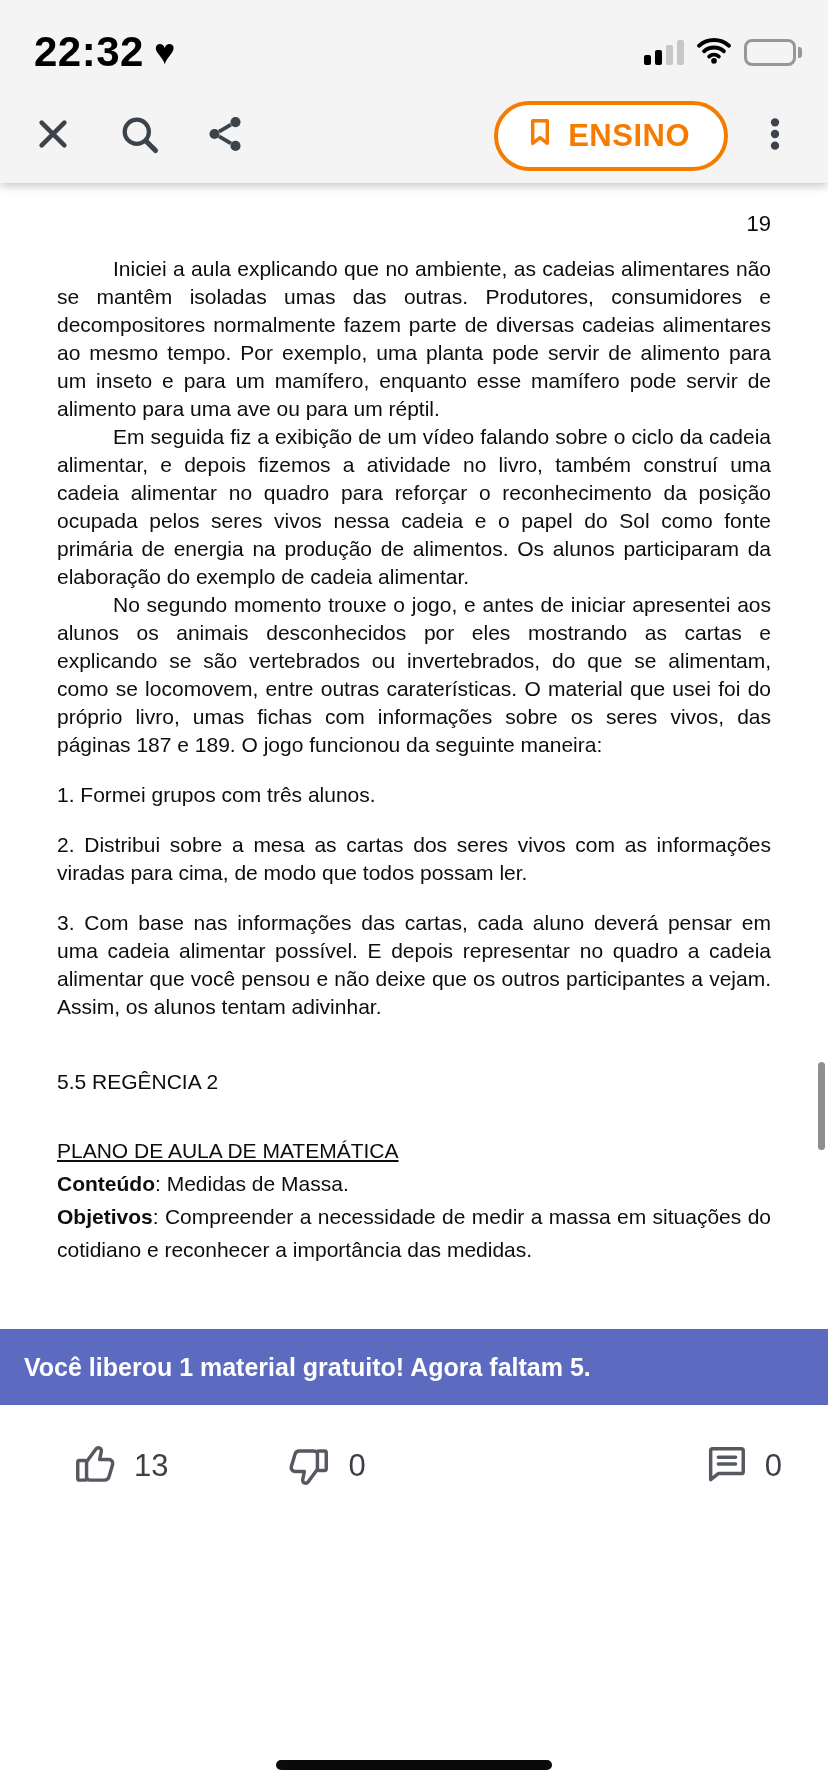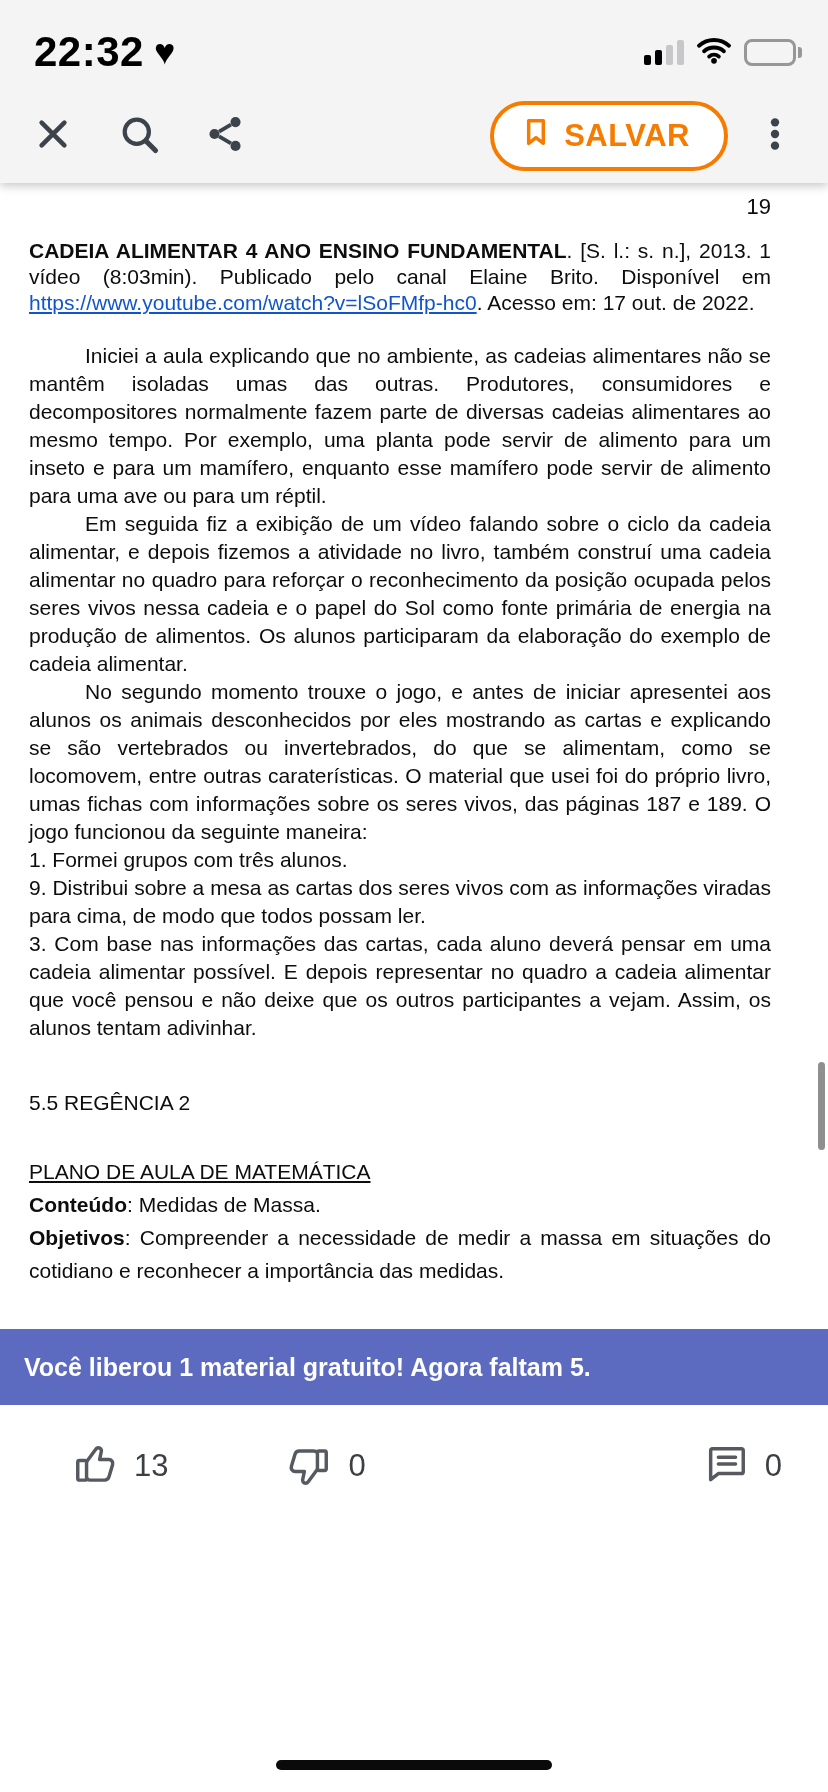--- a/index.html
+++ b/index.html
@@ -123,7 +123,7 @@
               <path d="M6.5 3.5 h11 v17 l-5.5 -4.2 -5.5 4.2 z" fill="none" stroke="#f57c00" stroke-width="2.6" stroke-linejoin="round"></path>
             </svg>
         </span>
-        <span>SALVAR</span>
+        <span>ENSINO</span>
       </button>
 
       <button class="tool-btn kebab-btn">

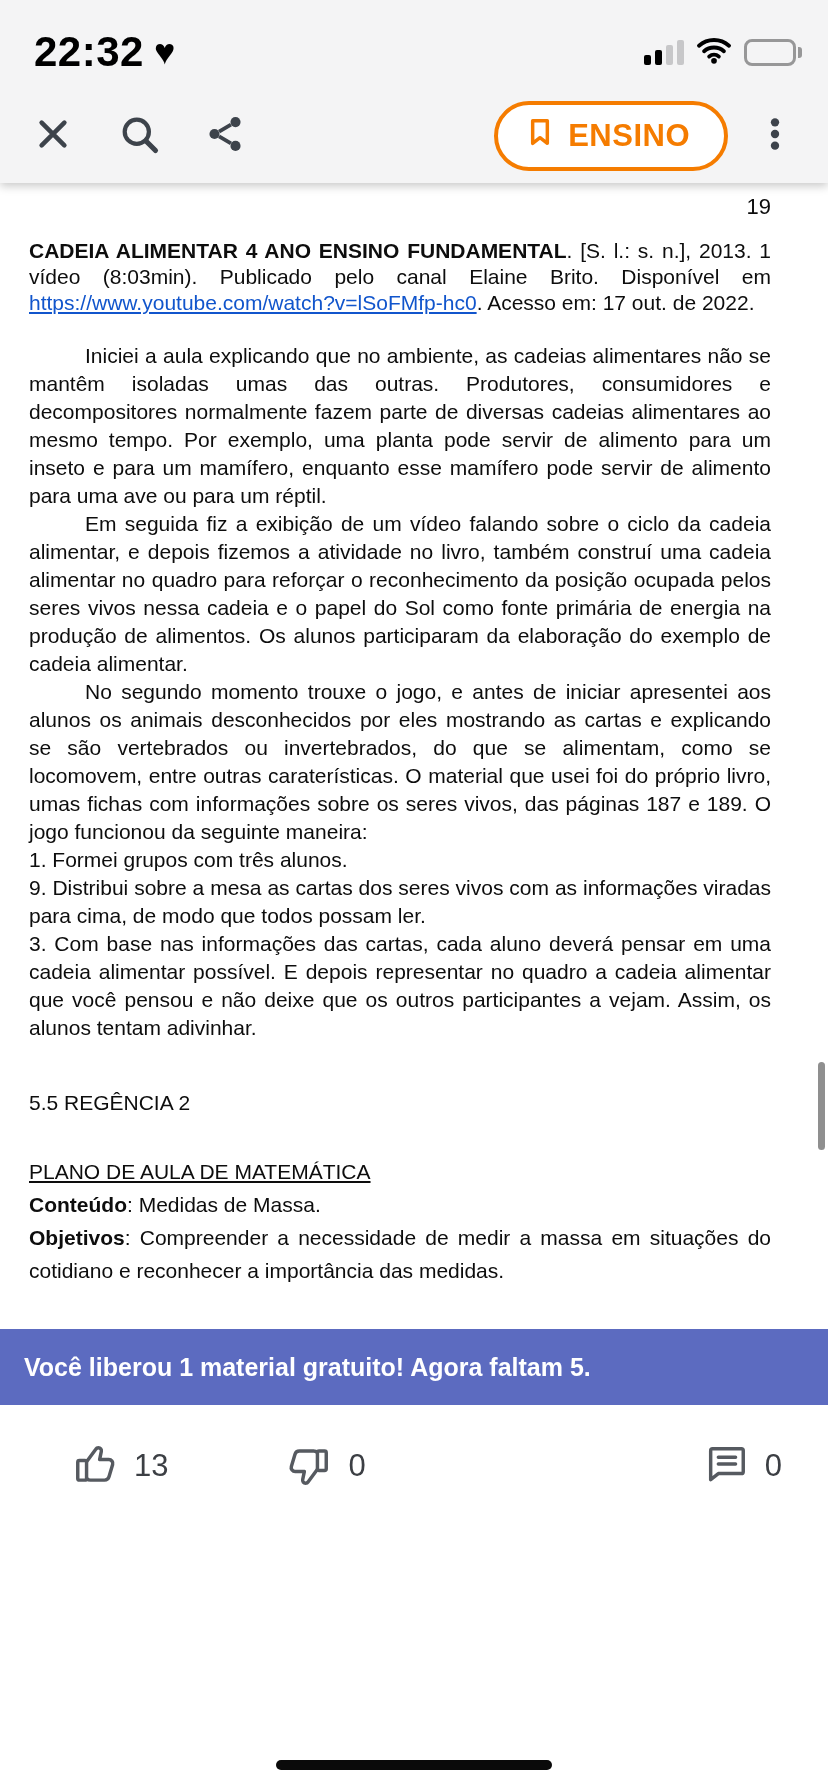--- a/index.html
+++ b/index.html
@@ -30,7 +30,7 @@
   .kebab-btn { margin-left:22px; margin-right:0; }
 
   
-  .doc { position:absolute; top:166px; left:0; width:100%; height:1146px; background:#fff; padding:28px 57px 0 29px; color:#0d0d0d; overflow:hidden; }
+  .doc { position:absolute; top:183px; left:0; width:100%; height:1146px; background:#fff; padding:28px 57px 0 57px; color:#0d0d0d; overflow:hidden; }
   .page-number { text-align:right; font-size:22px; margin-bottom:18px; }
   .citation { font-size:21px; line-height:26px; text-align:justify; margin-bottom:26px; }
   .ref-title { font-weight:700; }

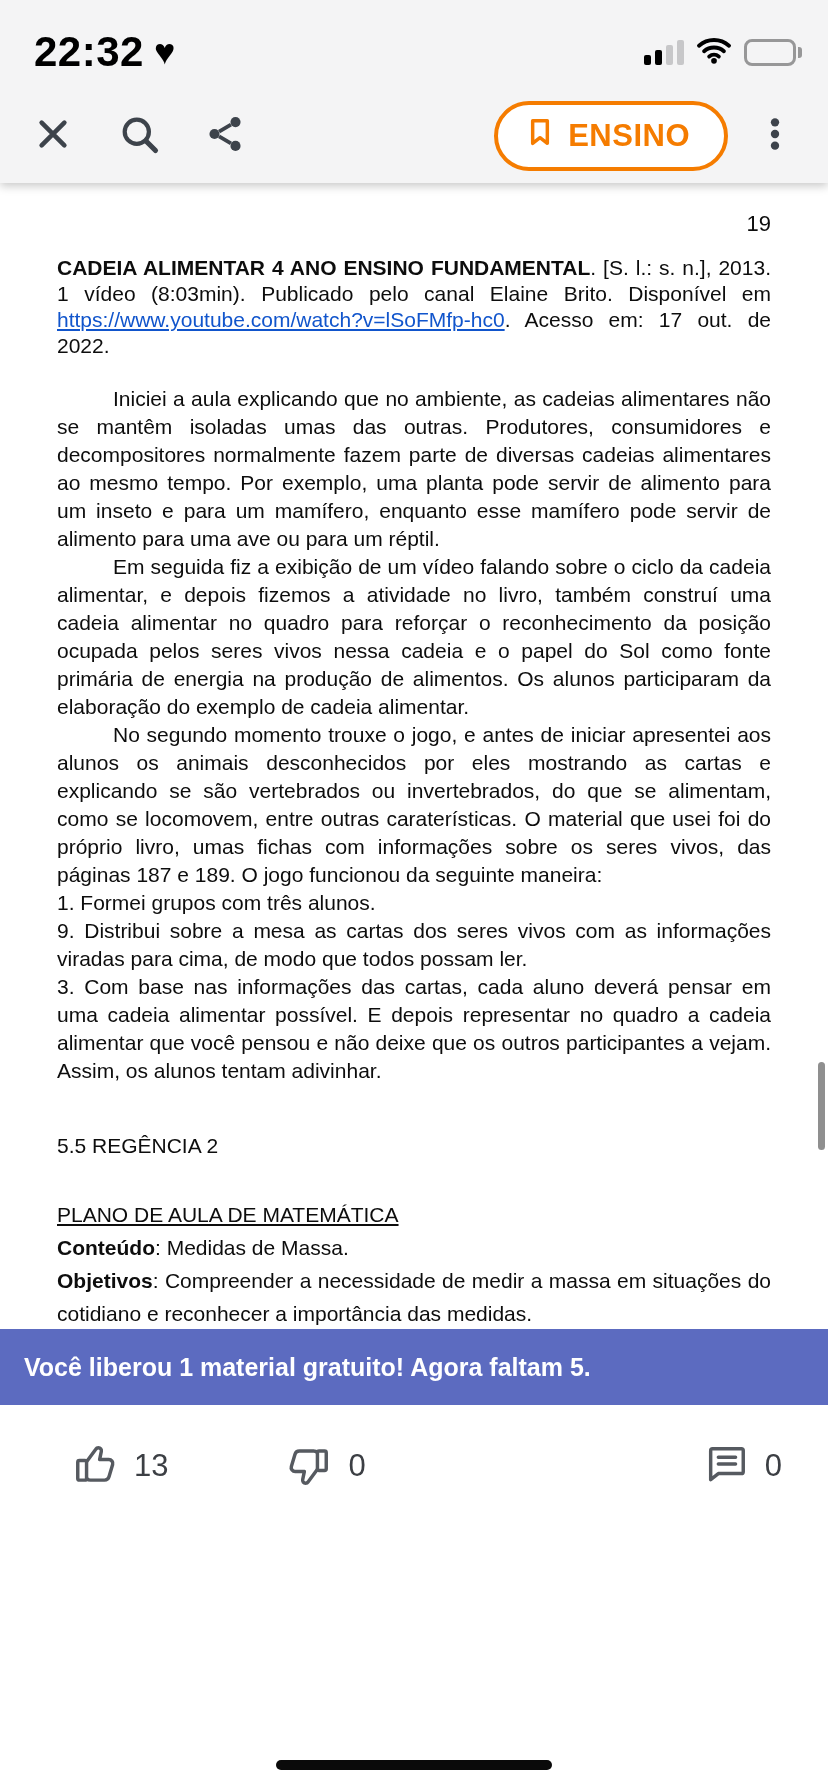--- a/index.html
+++ b/index.html
@@ -141,9 +141,6 @@
   <div class="doc">
     <p class="page-number">19</p>
 
-    <p class="citation">
-      <span class="ref-title">CADEIA ALIMENTAR 4 ANO ENSINO FUNDAMENTAL</span><span>. [S. l.: s. n.], 2013. 1 vídeo (8:03min). Publicado pelo canal Elaine Brito. Disponível em </span><a class="doc-link">https://www.youtube.com/watch?v=lSoFMfp-hc0</a><span>. Acesso em: 17 out. de 2022.</span>
-    </p>
 
     <p class="body-paragraph">Iniciei a aula explicando que no ambiente, as cadeias alimentares não se mantêm isoladas umas das outras. Produtores, consumidores e decompositores normalmente fazem parte de diversas cadeias alimentares ao mesmo tempo. Por exemplo, uma planta pode servir de alimento para um inseto e para um mamífero, enquanto esse mamífero pode servir de alimento para uma ave ou para um réptil.</p>
     <p class="body-paragraph">Em seguida fiz a exibição de um vídeo falando sobre o ciclo da cadeia alimentar, e depois fizemos a atividade no livro, também construí uma cadeia alimentar no quadro para reforçar o reconhecimento da posição ocupada pelos seres vivos nessa cadeia e o papel do Sol como fonte primária de energia na produção de alimentos. Os alunos participaram da elaboração do exemplo de cadeia alimentar.</p>

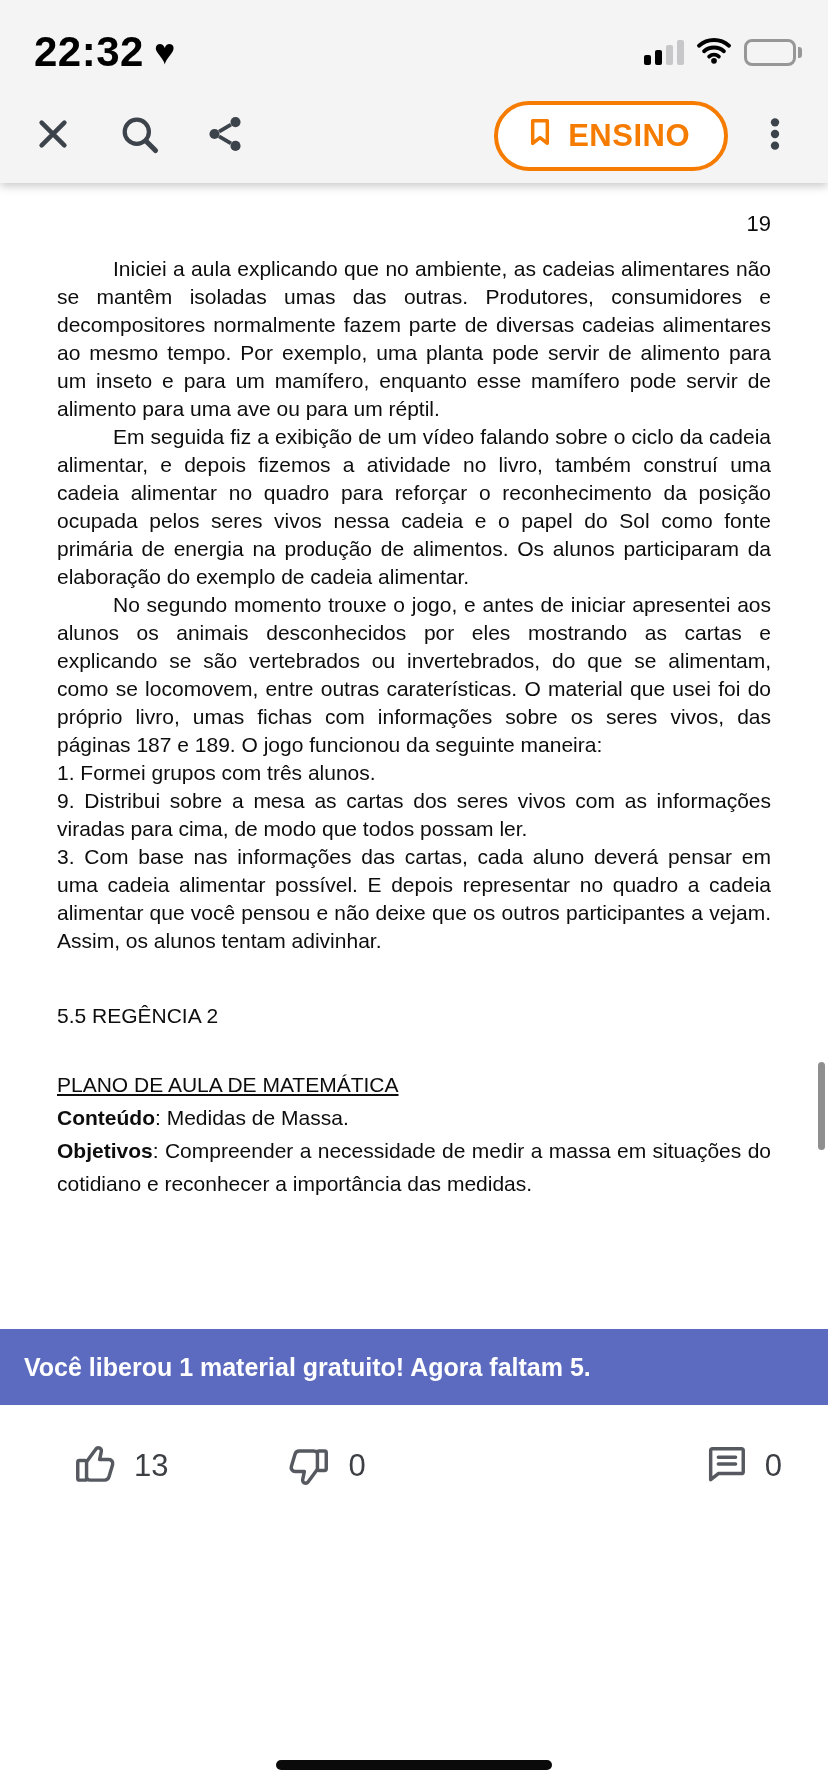--- a/index.html
+++ b/index.html
@@ -36,7 +36,7 @@
   .ref-title { font-weight:700; }
   .doc-link { color:#1155cc; text-decoration:underline; cursor:pointer; }
   .body-paragraph { font-size:21px; line-height:28px; text-align:justify; text-indent:56px; }
-  .list-item { font-size:21px; line-height:28px; text-align:justify; }
+  .list-item { font-size:21px; line-height:28px; text-align:justify; margin-top:22px; }
   .section { margin-top:44px; }
   .section p { font-size:21px; line-height:33px; text-align:justify; }
   .underlined { text-decoration:underline;margin-top:36px; }

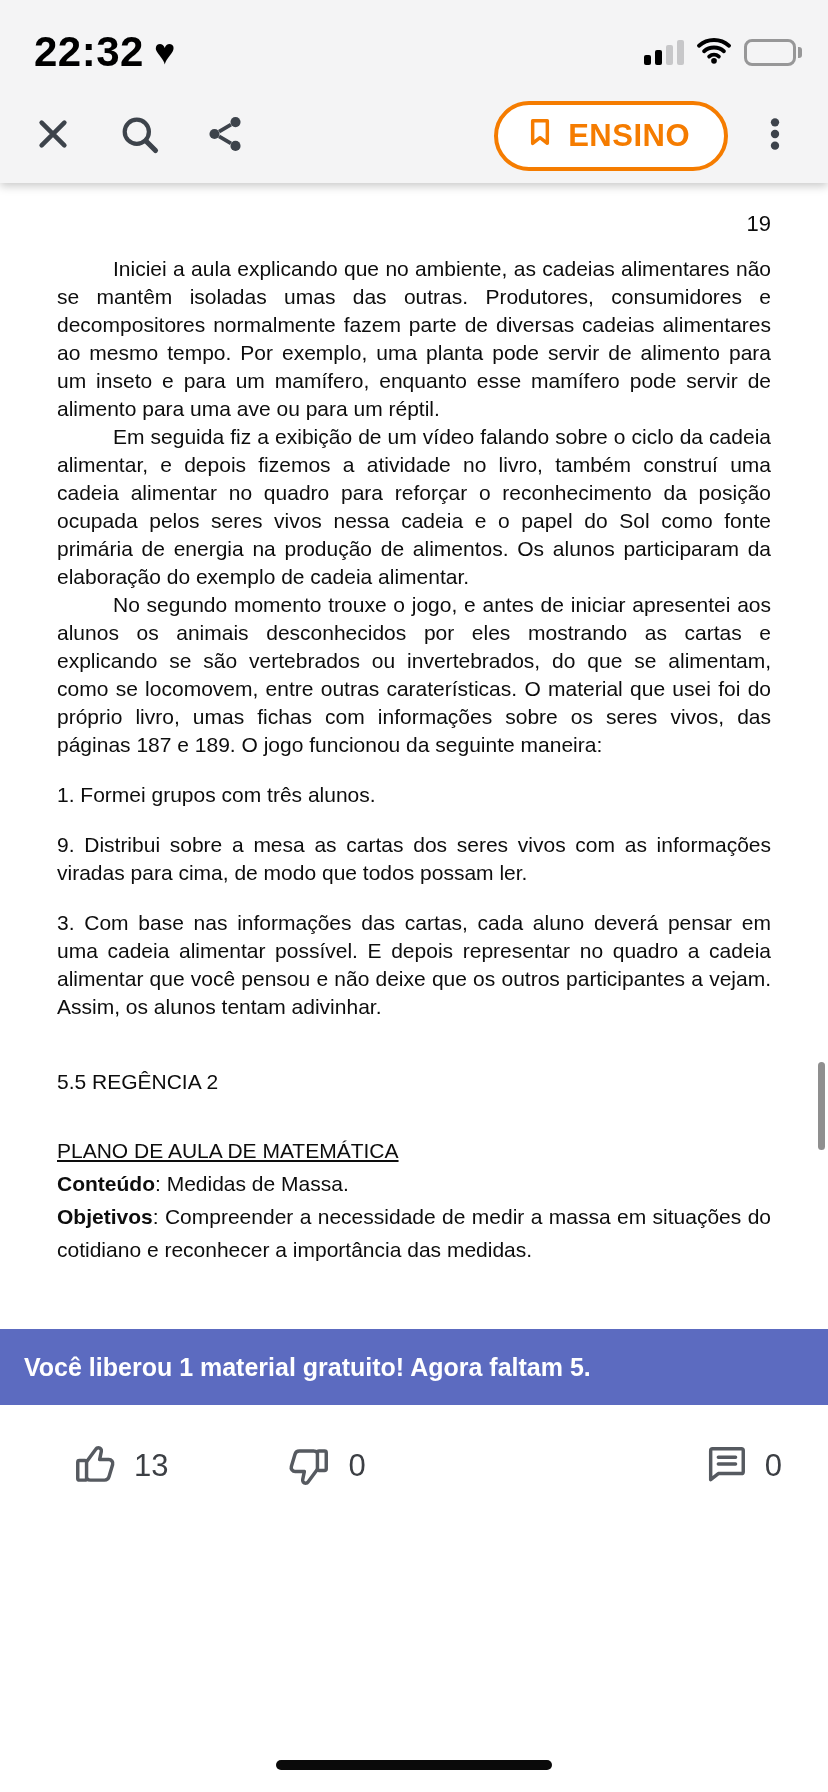--- a/index.html
+++ b/index.html
@@ -147,7 +147,7 @@
     <p class="body-paragraph">No segundo momento trouxe o jogo, e antes de iniciar apresentei aos alunos os animais desconhecidos por eles mostrando as cartas e explicando se são vertebrados ou invertebrados, do que se alimentam, como se locomovem, entre outras caraterísticas. O material que usei foi do próprio livro, umas fichas com informações sobre os seres vivos, das páginas 187 e 189. O jogo funcionou da seguinte maneira:</p>
 
     <p class="list-item">1. Formei grupos com três alunos.</p>
-    <p class="list-item">9. Distribui sobre a mesa as cartas dos seres vivos com as informações viradas para cima, de modo que todos possam ler.</p>
+    <p class="list-item">2. Distribui sobre a mesa as cartas dos seres vivos com as informações viradas para cima, de modo que todos possam ler.</p>
     <p class="list-item">3. Com base nas informações das cartas, cada aluno deverá pensar em uma cadeia alimentar possível. E depois representar no quadro a cadeia alimentar que você pensou e não deixe que os outros participantes a vejam. Assim, os alunos tentam adivinhar.</p>
 
     <div class="section">

